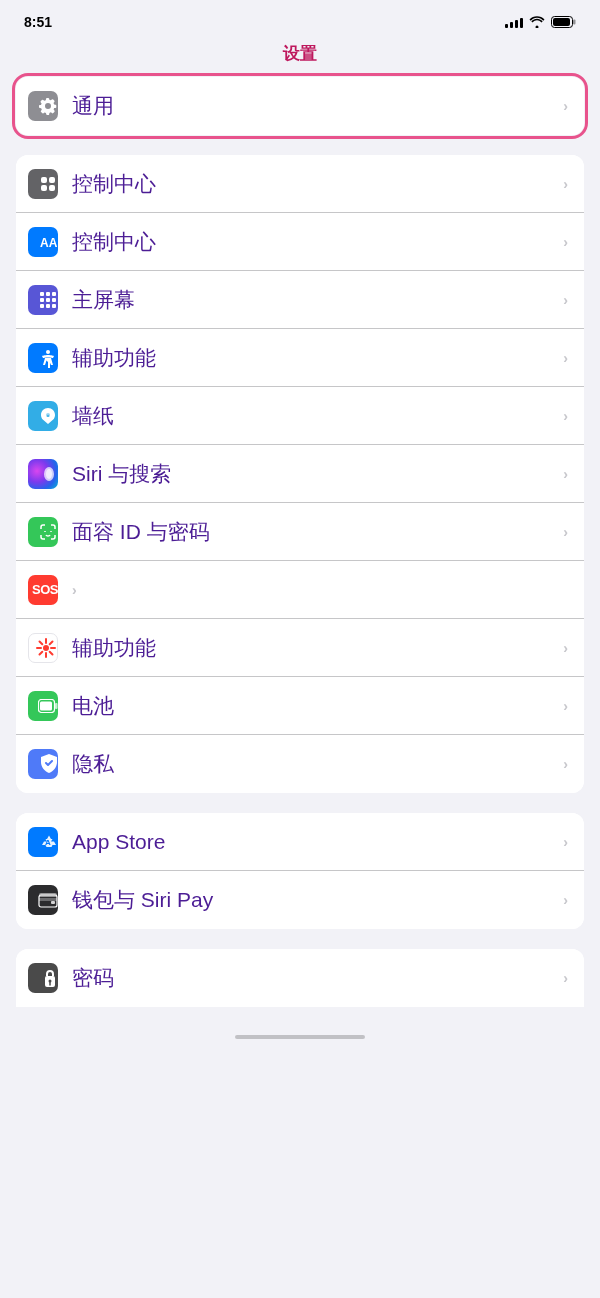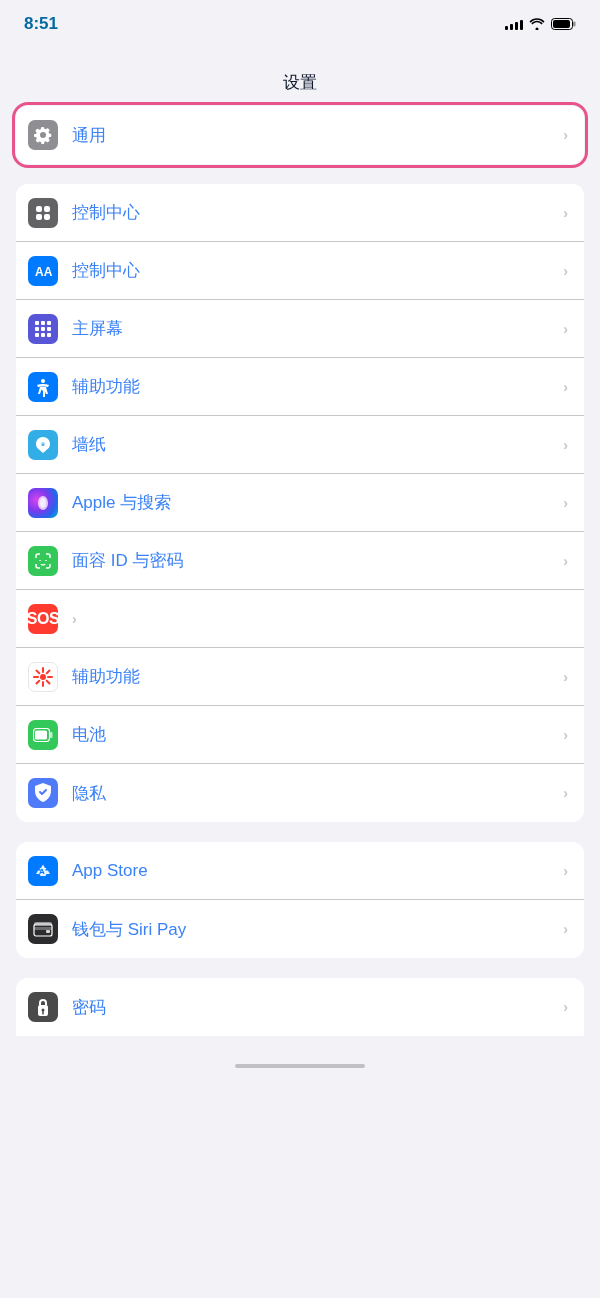--- a/index.html
+++ b/index.html
@@ -21,9 +21,9 @@
       background: #f2f2f7;
     }
     .status-time {
-      font-size: 17px;
+      font-size: 14px;
       font-weight: 600;
-      color: #0369a1;
+      color: #000000;
     }
     .status-icons {
       display: flex;

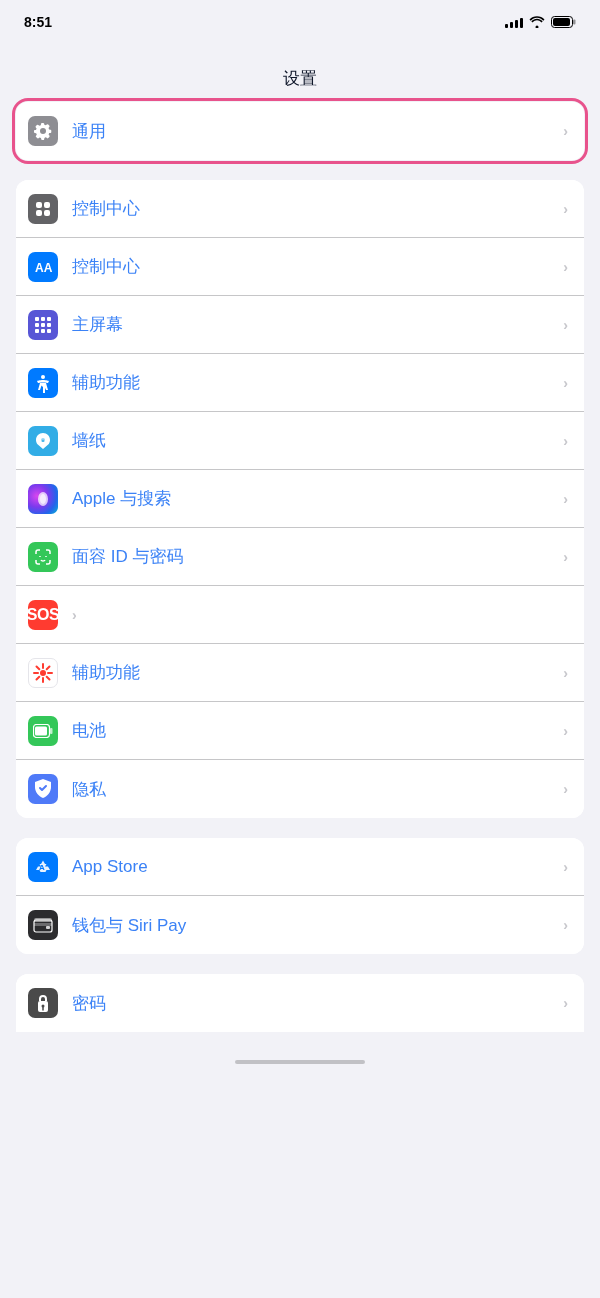--- a/index.html
+++ b/index.html
@@ -35,11 +35,10 @@
     .page-title {
       text-align: center;
       font-size: 17px;
-      font-weight: 400;
-      color: #0f172a;
+      font-weight: 700;
+      color: #be185d;
       padding: 4px 0 12px 0;
       background: #f2f2f7;
-      margin-top: 25px;
     }
 
     

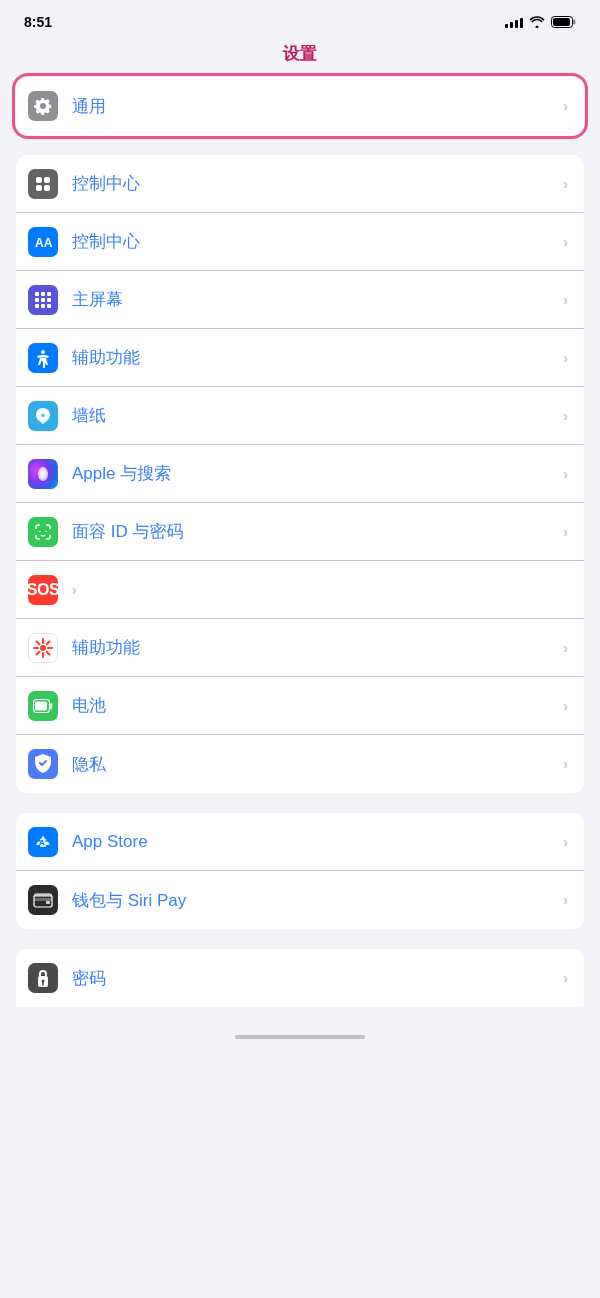--- a/index.html
+++ b/index.html
@@ -79,8 +79,8 @@
 
     .row-label {
       flex: 1;
-      font-size: 17px;
-      color: #3b82f6;
+      font-size: 21px;
+      color: #4c1d95;
     }
 
     .row-chevron {

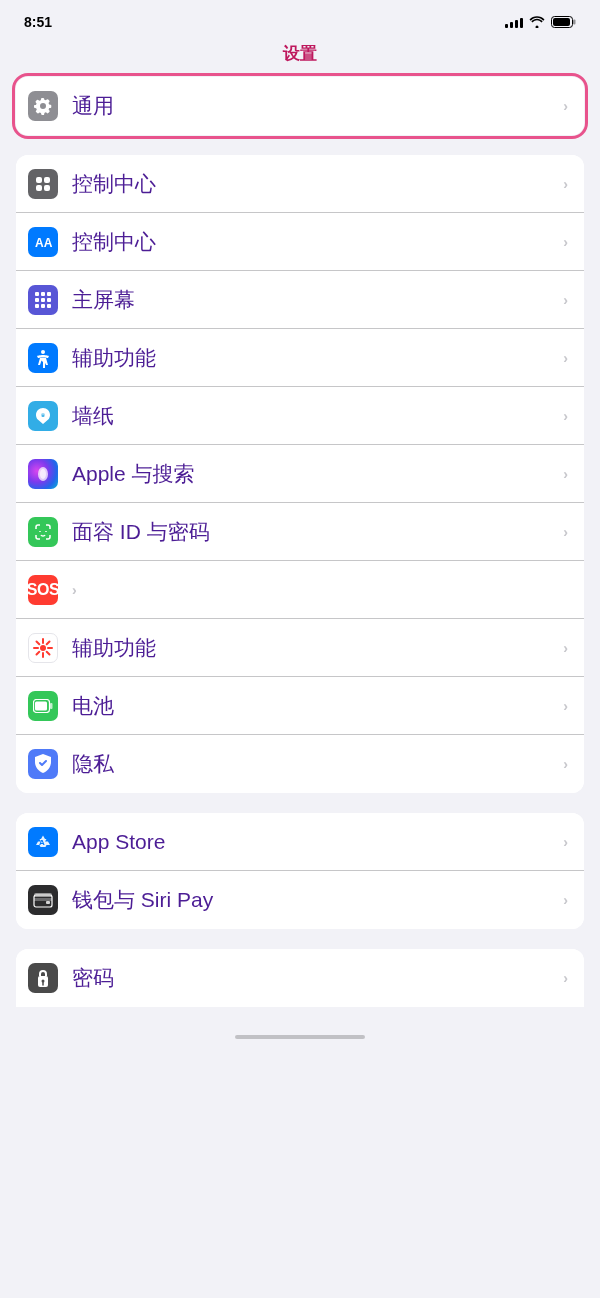--- a/index.html
+++ b/index.html
@@ -70,7 +70,7 @@
       border-radius: 7px;
       display: flex;
       align-items: center;
-      justify-content: center;
+      justify-content: flex-end;
       margin-right: 14px;
       flex-shrink: 0;
       font-size: 18px;

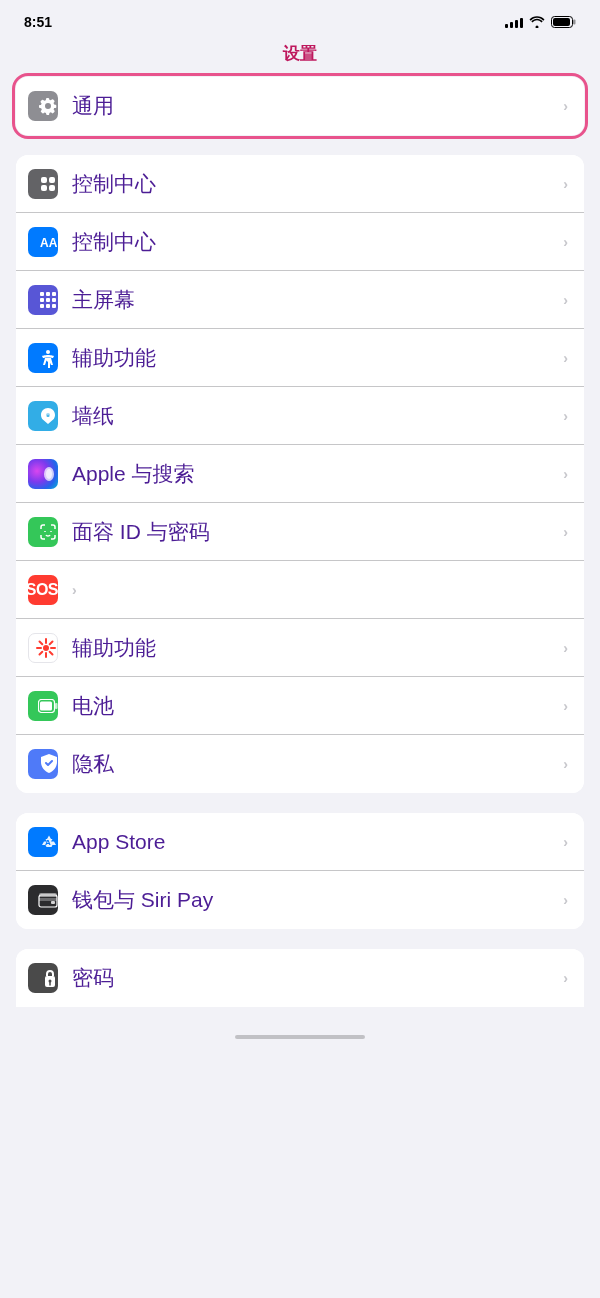--- a/index.html
+++ b/index.html
@@ -234,7 +234,7 @@
         <ellipse cx="9" cy="9" rx="3" ry="5" fill="white"></ellipse>
       </svg>
     </div>
-    <span class="row-label">Apple 与搜索</span>
+    <span class="row-label">Siri 与搜索</span>
     <span class="row-chevron">›</span>
   </div>
 

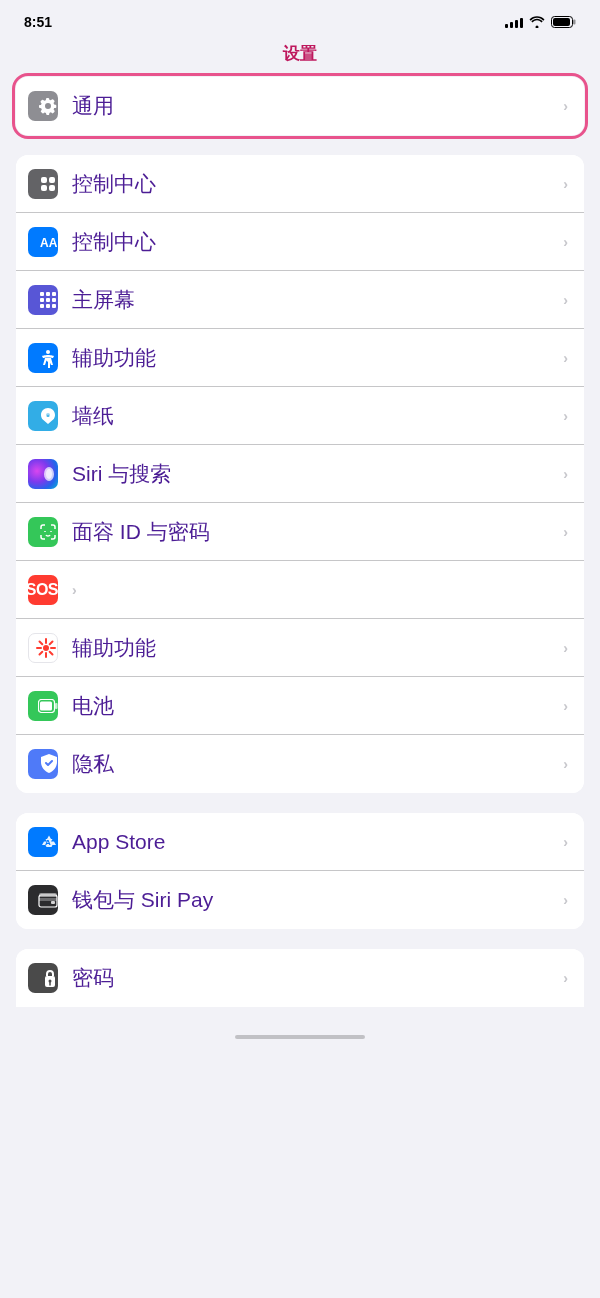--- a/index.html
+++ b/index.html
@@ -256,7 +256,7 @@
 
   <div class="settings-row">
     <div class="row-icon" style="background: #ff3b30; font-size:11px; font-weight:800; letter-spacing:-0.5px;">
-      <span style="color:white;font-size:16px;font-weight:900;letter-spacing:-0.5px;">SOS</span>
+      <span style="color:white;font-size:13px;font-weight:900;letter-spacing:-0.5px;">SOS</span>
     </div>
     <span class="row-chevron">›</span>
   </div>

